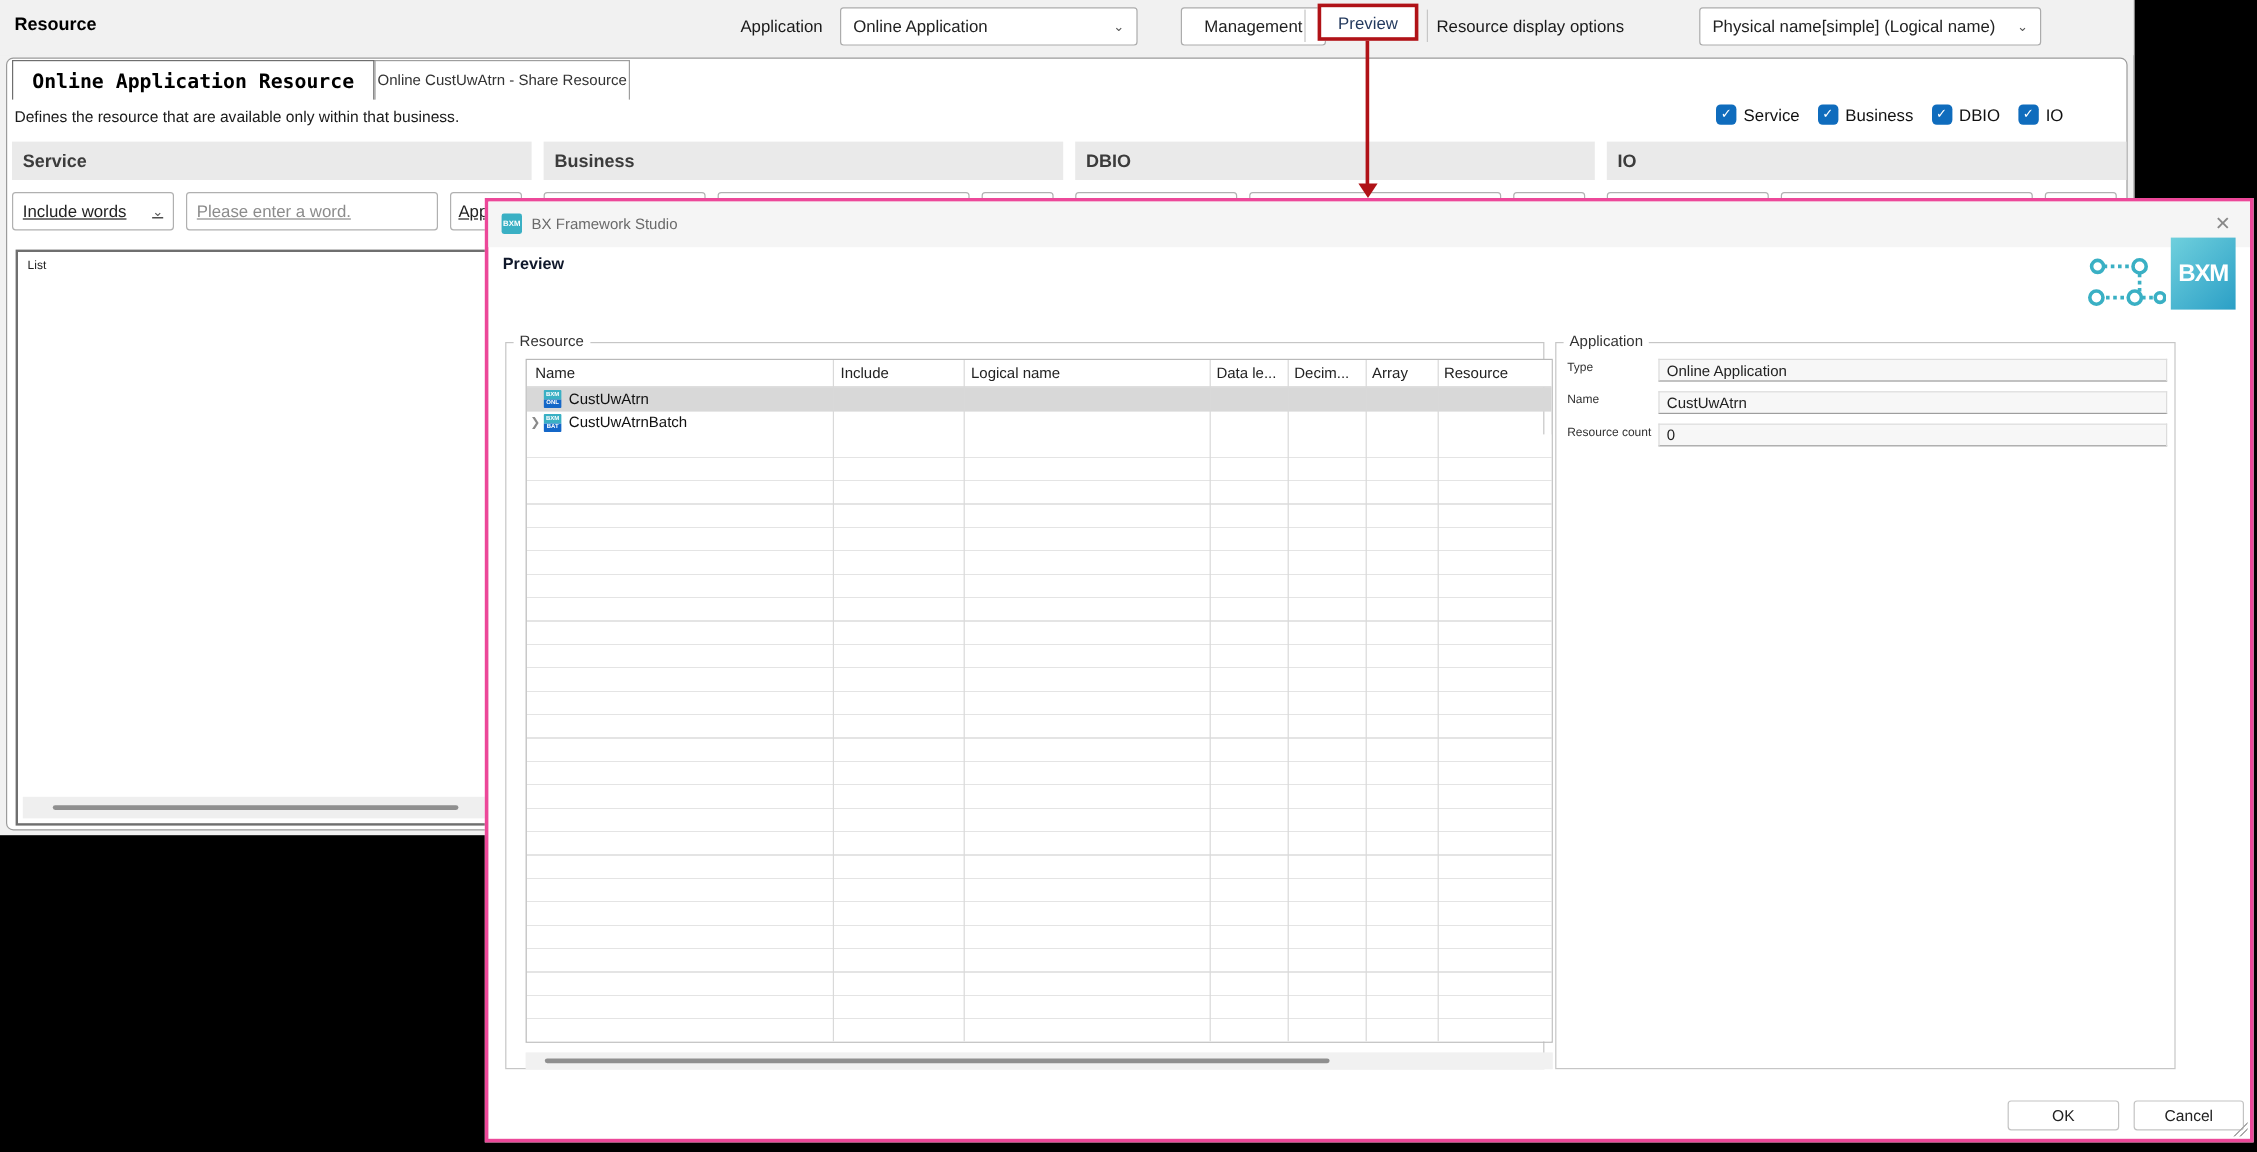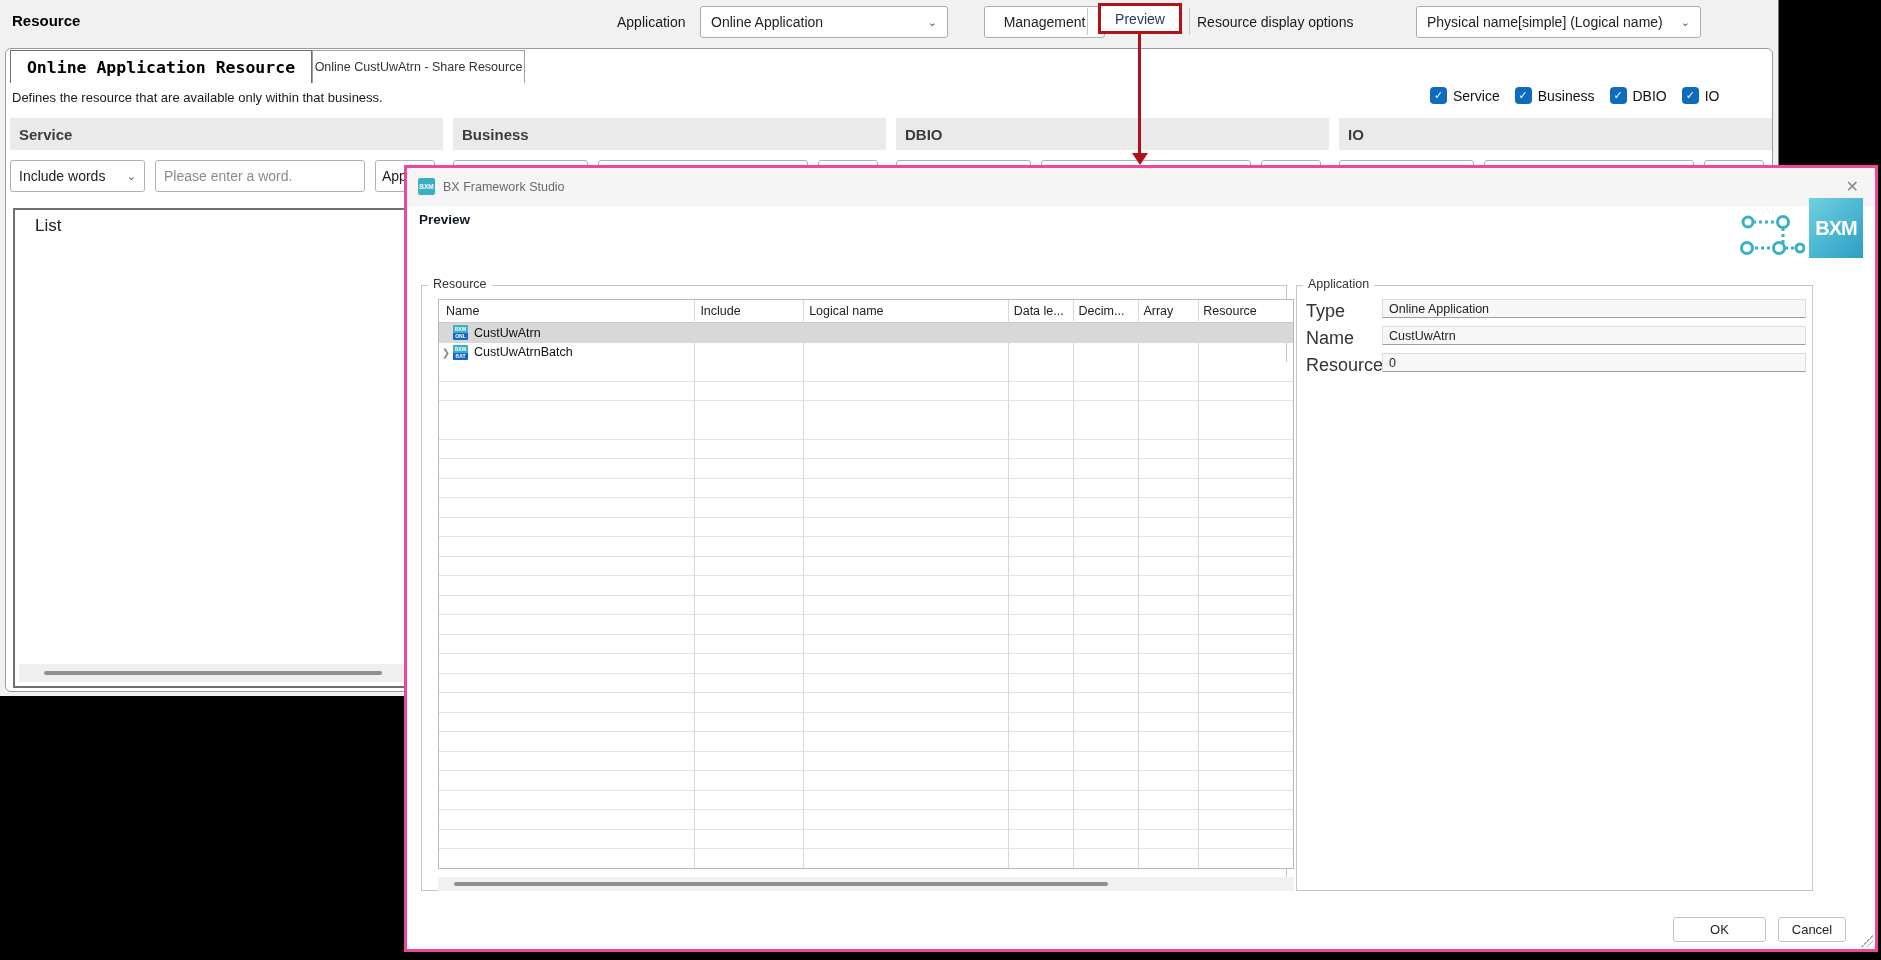--- a/index.html
+++ b/index.html
@@ -50,7 +50,7 @@
             font-size:15px;font-weight:bold;color:#3c3c3c;}
   .col-controls{margin-top:10px;display:flex;gap:10px;height:32px;}
   .ctl{background:#fff;border:1px solid #b0b0b0;border-radius:3px;box-sizing:border-box;height:32px;
-       display:flex;align-items:center;font-size:14px;}
+       display:flex;align-items:center;font-size:14px;text-decoration:underline;}
   .ctl-mode{width:135px;padding:0 8px;color:#222;}
   .ctl-mode .chev{margin-left:auto;color:#555;font-size:11px;}
   .ctl-input{width:210px;padding:0 8px;color:#8b8b8b;}

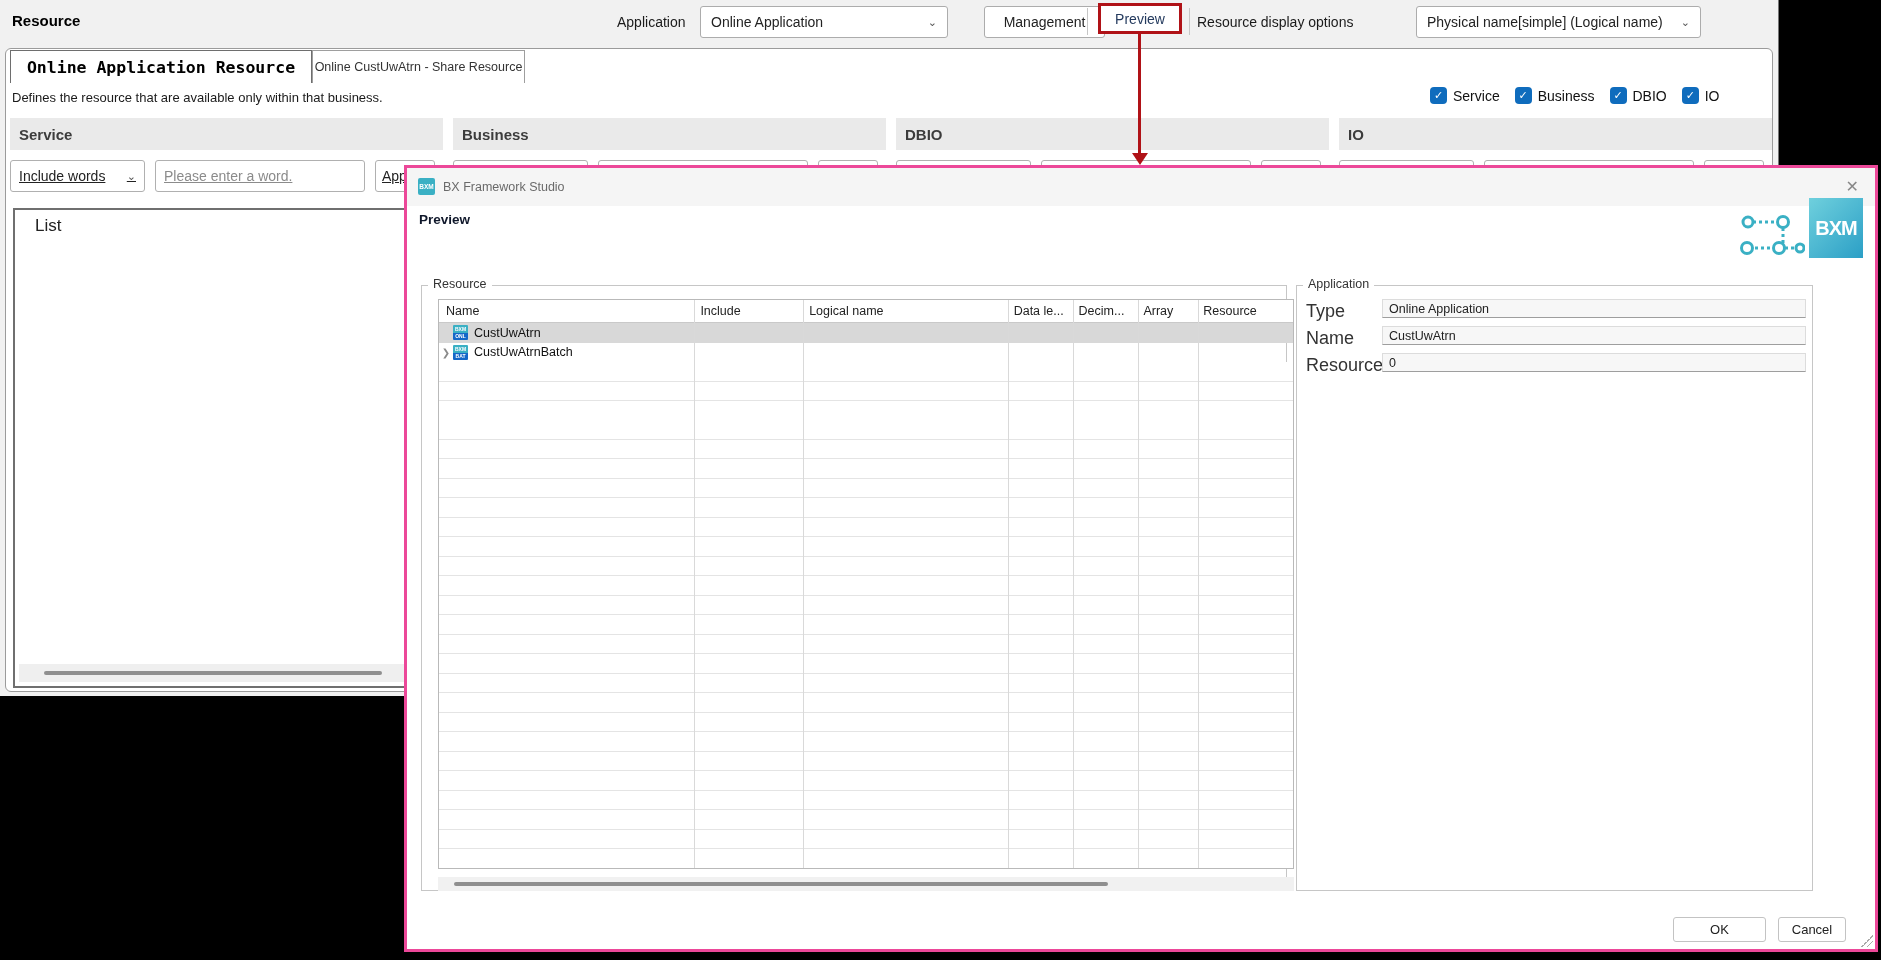--- a/index.html
+++ b/index.html
@@ -59,7 +59,7 @@
   
   #listbox{left:13px;top:208px;width:424px;height:480px;background:#fff;border:2px solid #6f6f6f;
            box-sizing:border-box;}
-  #list-label{left:20px;top:6px;font-size:17px;color:#222;}
+  #list-label{left:8px;top:6px;font-size:10px;color:#222;}
   #list-hscroll{left:4px;bottom:4px;right:4px;height:18px;background:#efefef;}
   #list-hthumb{left:25px;top:7px;width:338px;height:4px;background:#8f8f8f;border-radius:2px;}
 

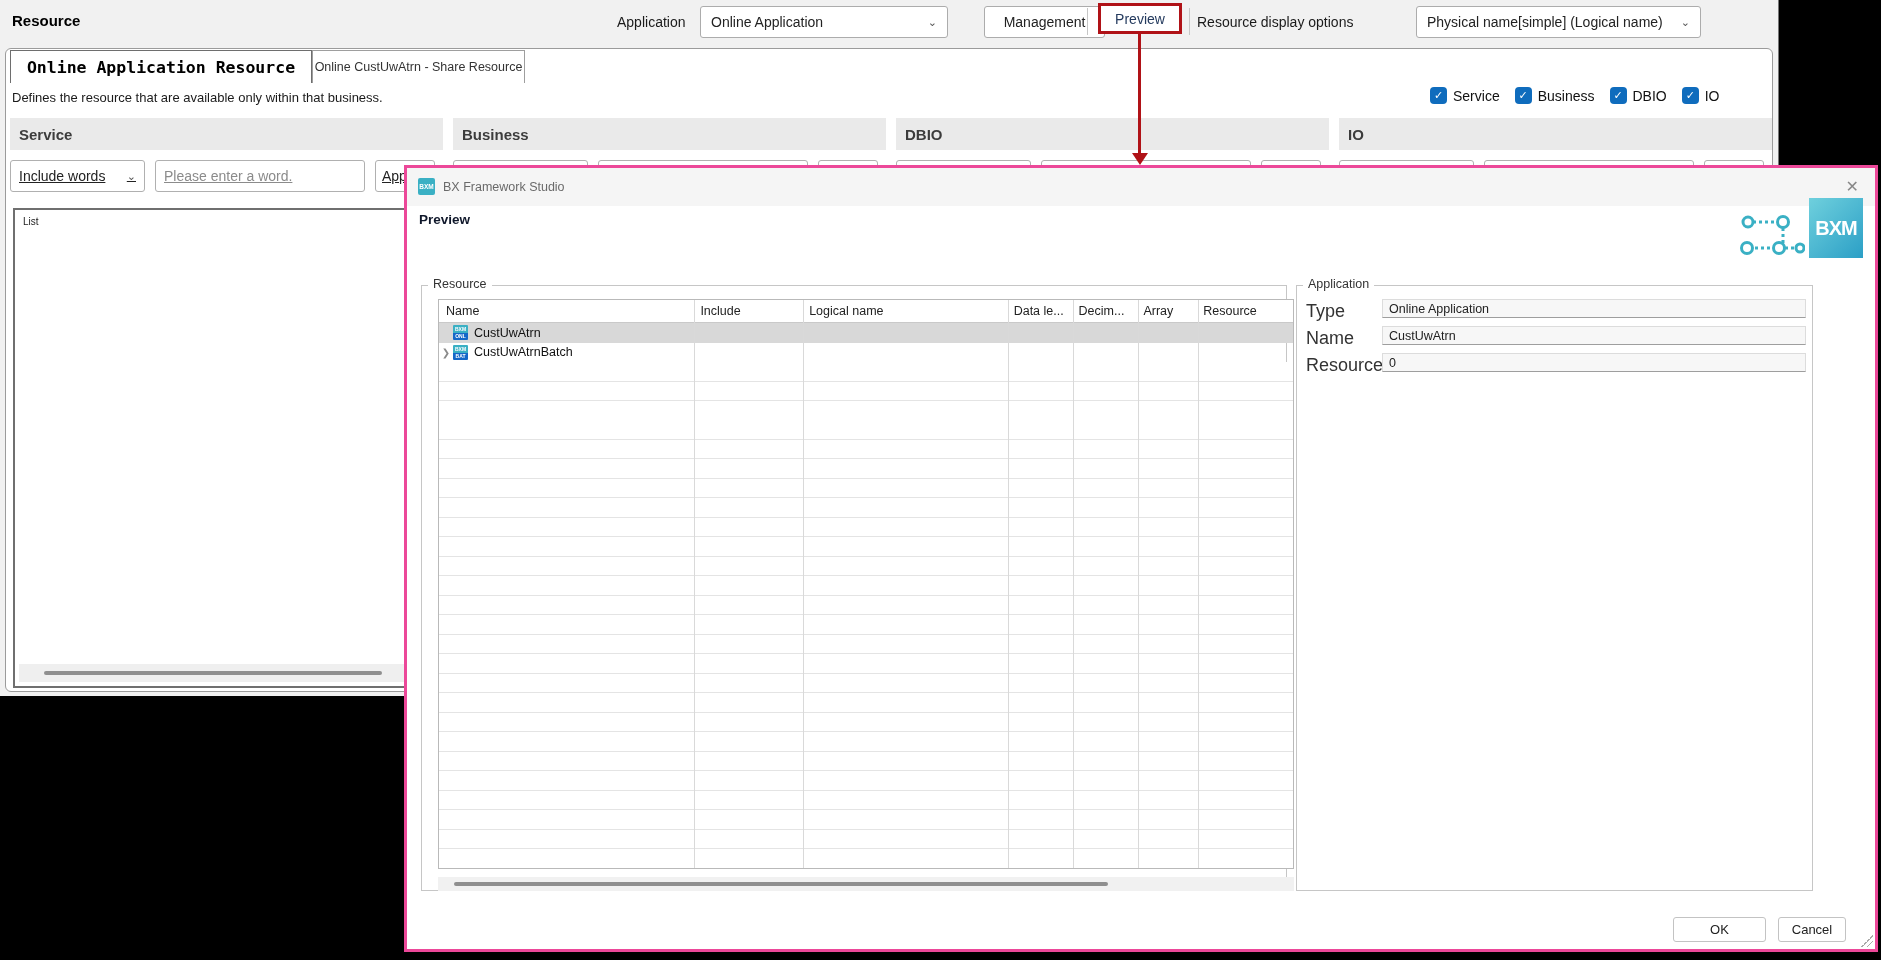--- a/index.html
+++ b/index.html
@@ -107,7 +107,7 @@
   #tbl-hthumb{position:absolute;left:16px;top:5px;width:654px;height:4px;background:#8f8f8f;border-radius:2px;}
 
   
-  .fld-label{position:absolute;left:9px;font-size:18px;color:#333;}
+  .fld-label{position:absolute;left:9px;font-size:10px;color:#333;}
   .fld-box{position:absolute;left:85px;width:424px;height:19px;background:#f7f7f7;border:1px solid #dcdcdc;
            border-bottom:1px solid #9e9e9e;box-sizing:border-box;font-size:12.5px;color:#222;
            display:flex;align-items:center;padding-left:6px;}

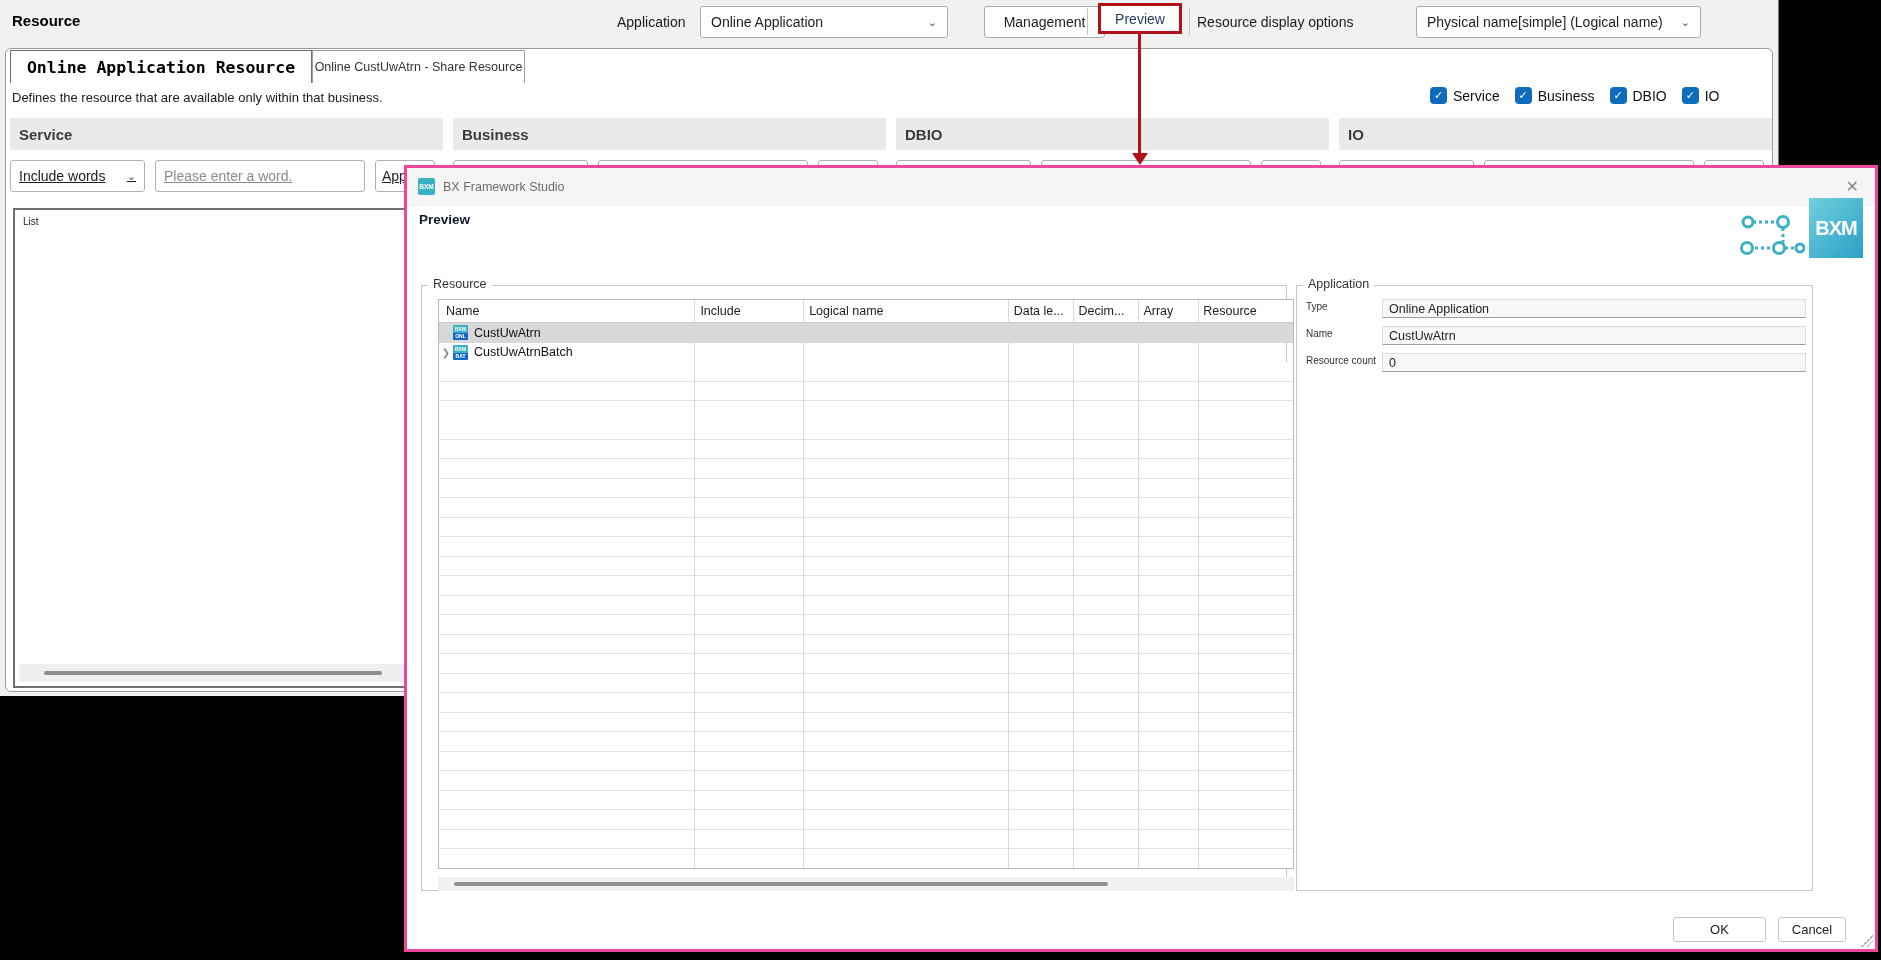--- a/index.html
+++ b/index.html
@@ -116,7 +116,7 @@
   .dlg-btn{position:absolute;top:749px;height:25px;background:#fff;border:1px solid #c3c3c3;border-radius:3px;
            font-size:13px;color:#222;display:flex;align-items:center;justify-content:center;box-sizing:border-box;}
   #btn-ok{left:1266px;width:93px;}
-  #btn-cancel{left:1371px;width:68px;}
+  #btn-cancel{left:1371px;width:92px;}
   #resize-grip{position:absolute;right:2px;bottom:2px;width:12px;height:12px;
                background:linear-gradient(135deg,transparent 0 50%,#aaa 50% 57%,transparent 57% 72%,#aaa 72% 79%,transparent 79%);}
 </style>

